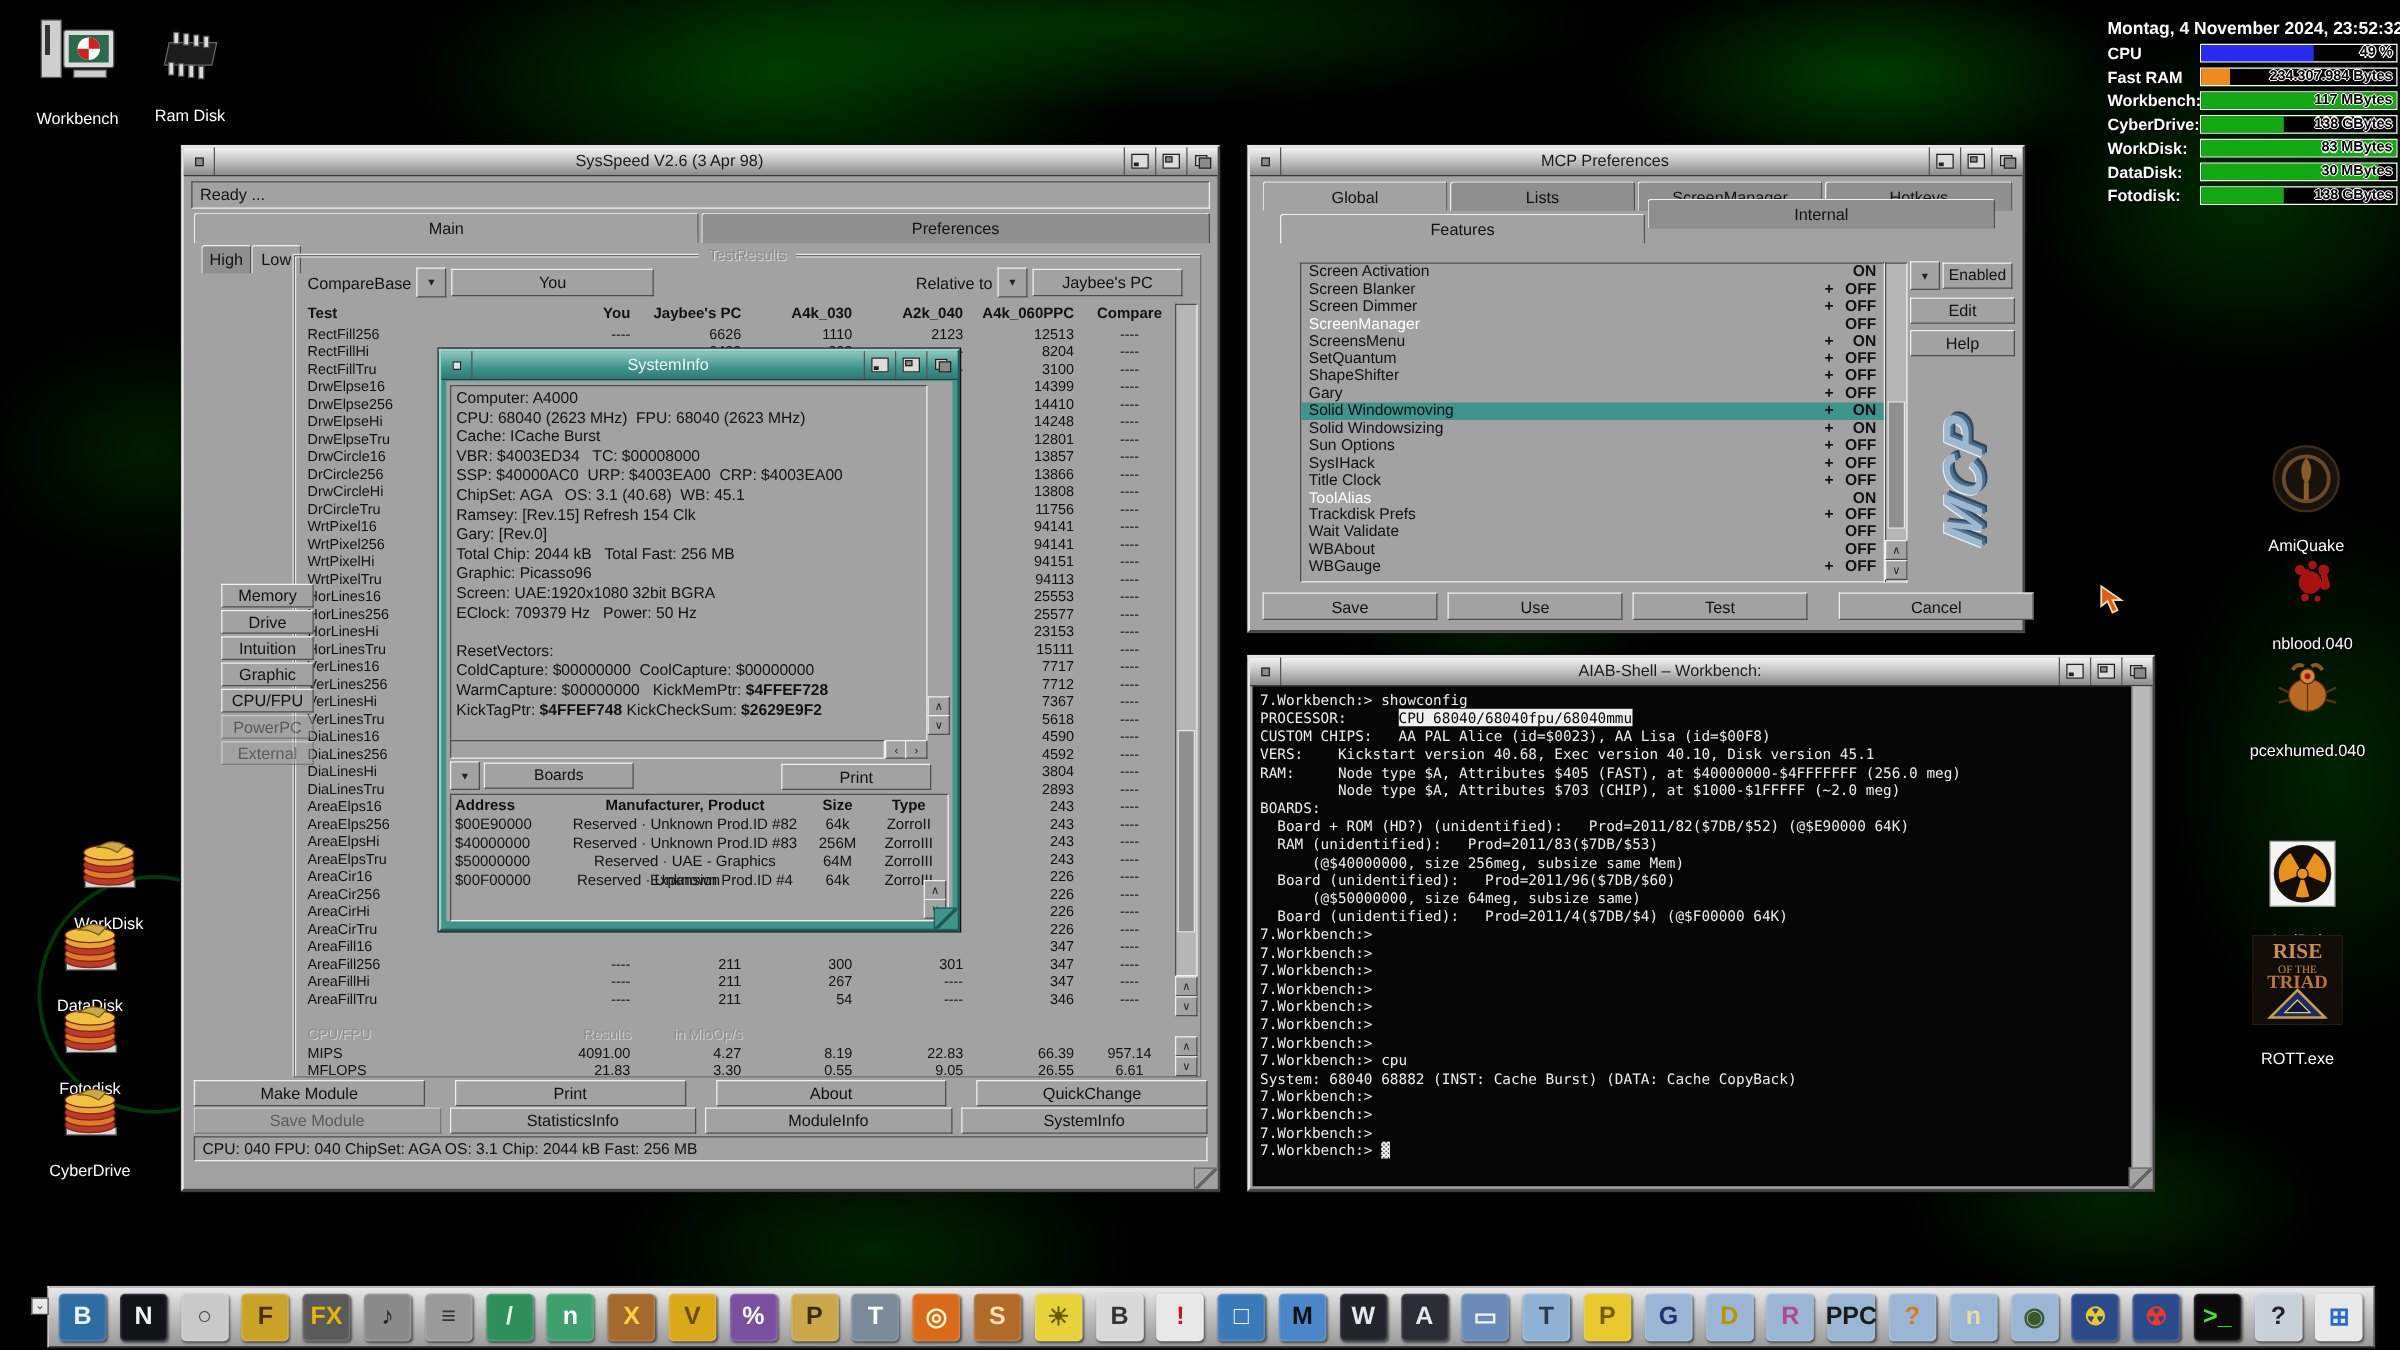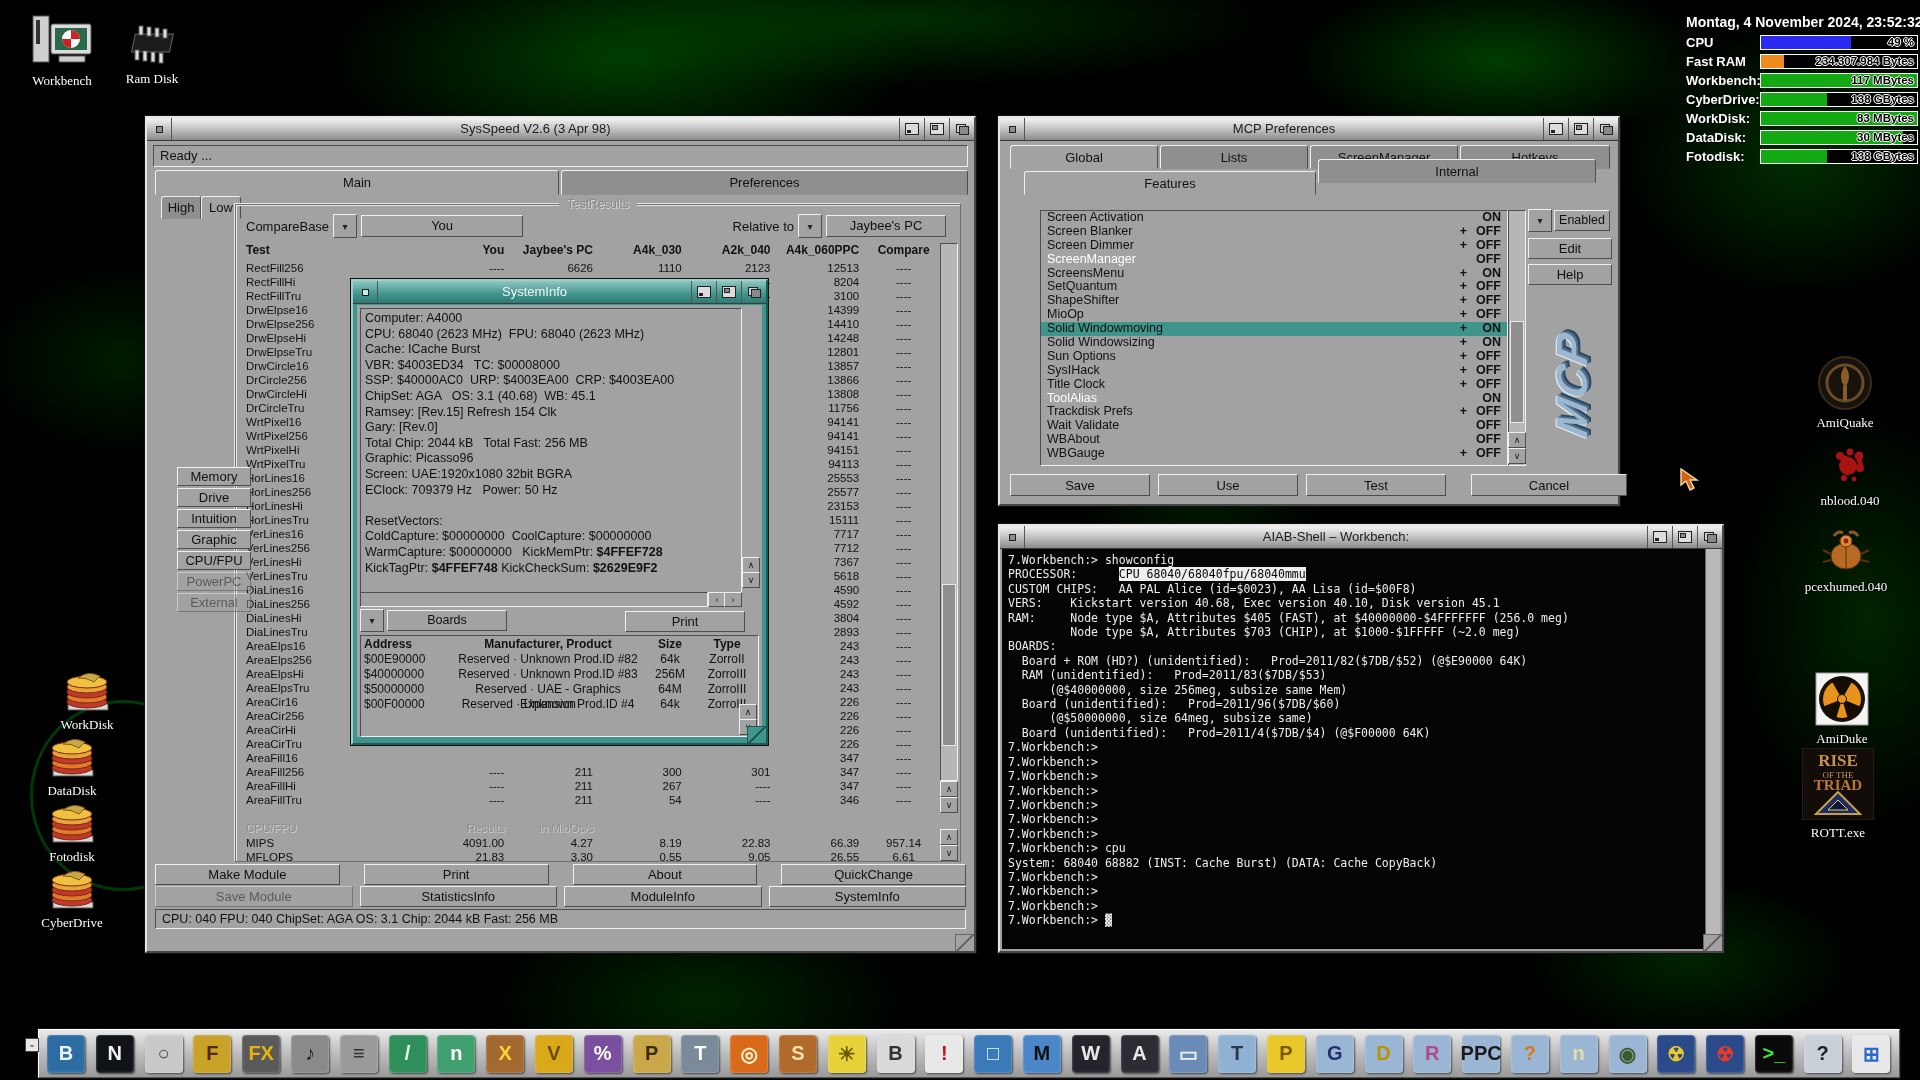--- a/index.html
+++ b/index.html
@@ -72,7 +72,7 @@
     text-shadow:-1px 0 #fff,1px 0 #fff,0 -1px #fff,0 1px #fff;}
   
   .dicon{position:absolute;text-align:center;color:#fff;font-size:13px;}
-  .dicon .lbl{margin-top:2px;text-shadow:1px 1px 1px #000,-1px -1px 1px #000;white-space:nowrap;font-family:Liberation Serif, serif;}
+  .dicon .lbl{margin-top:16px;text-shadow:1px 1px 1px #000,-1px -1px 1px #000;white-space:nowrap;}
   
   #sysspeed{left:145px;top:116px;width:827px;height:833px;}
   .ss-status{position:absolute;left:6px;top:27px;right:6px;height:20px;line-height:20px;padding-left:6px;font-size:13px;}

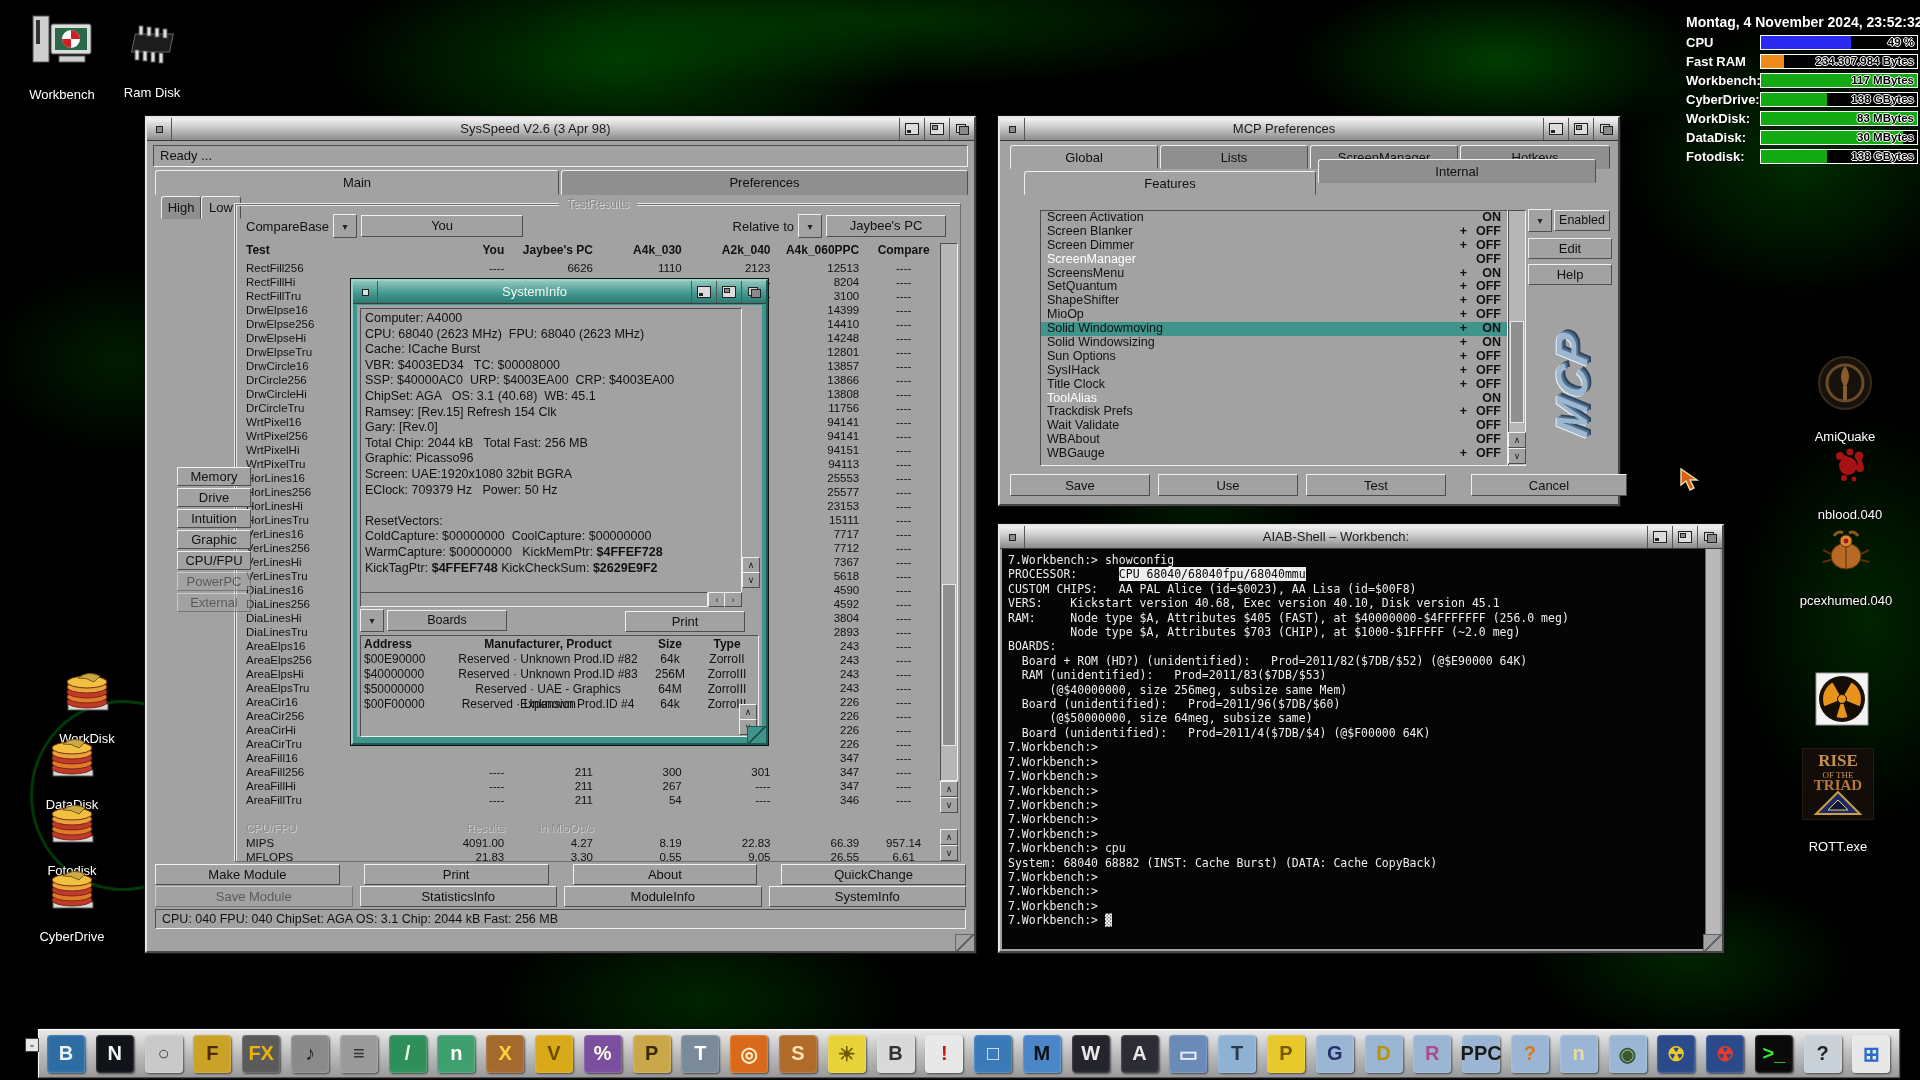--- a/index.html
+++ b/index.html
@@ -934,7 +934,7 @@
           <span class="mcp-state">OFF</span>
         </div>
         <div class="mcp-row">
-          <span class="mcp-label">MioOp</span>
+          <span class="mcp-label">Gary</span>
           <span class="mcp-plus">+</span>
           <span class="mcp-state">OFF</span>
         </div>

